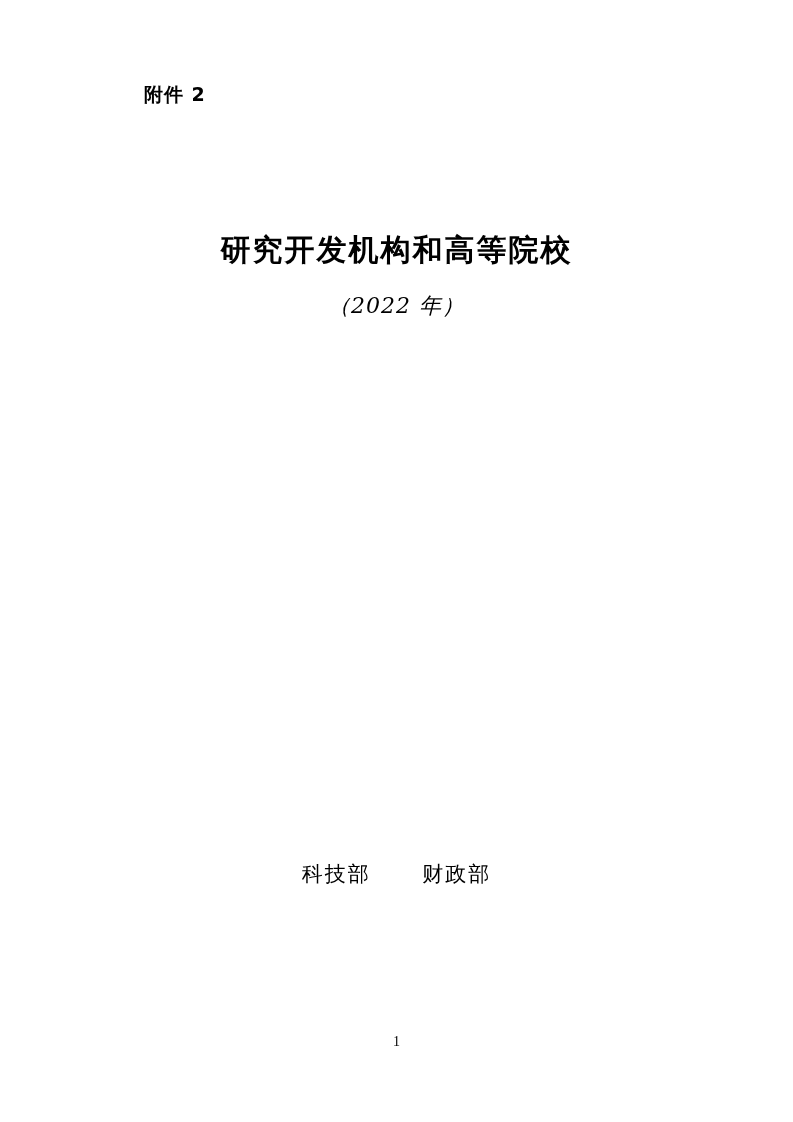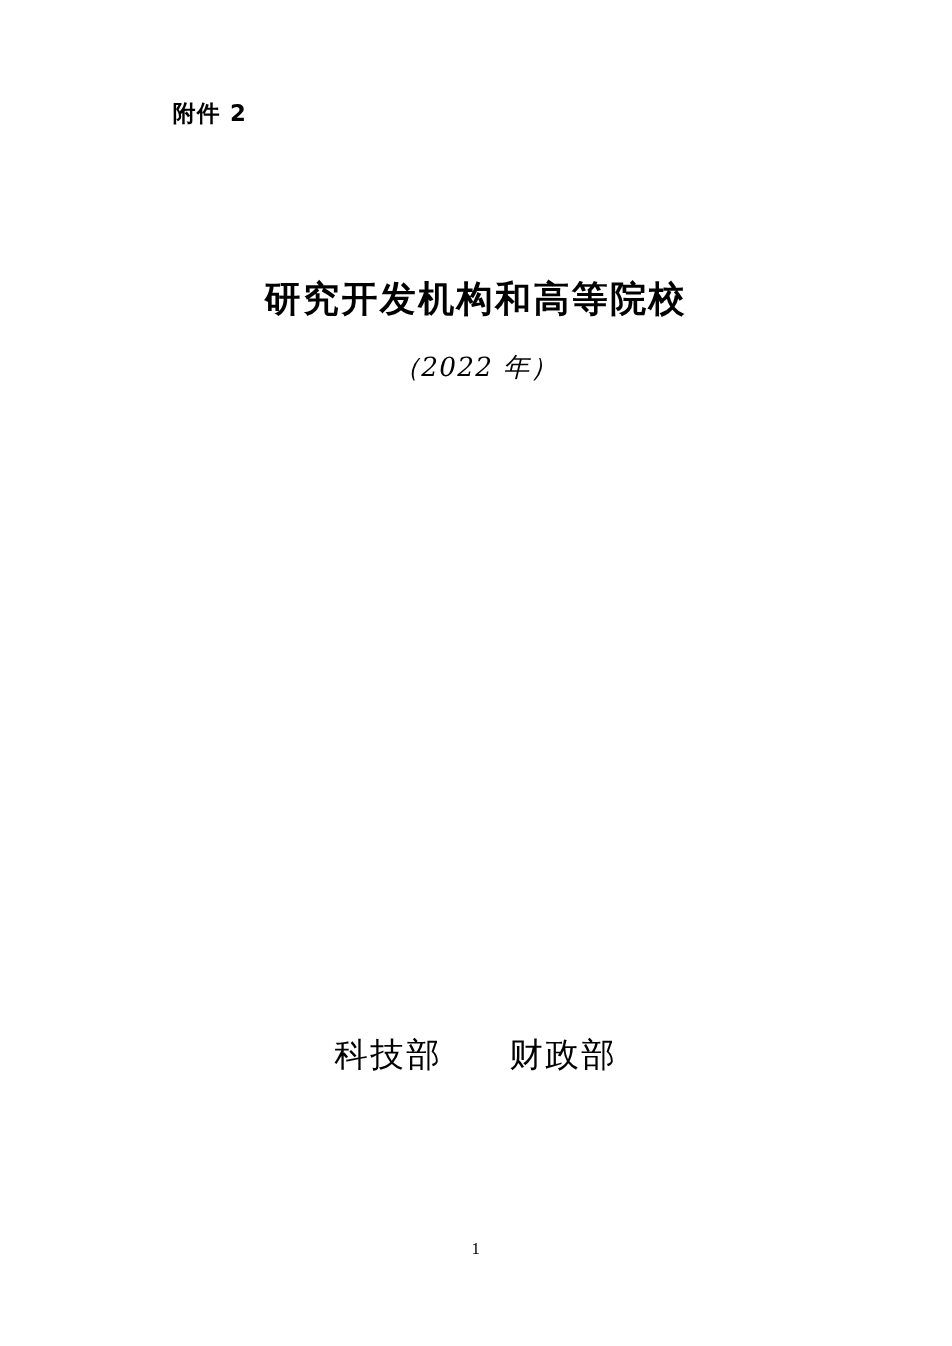--- a/index.html
+++ b/index.html
@@ -103,7 +103,7 @@
     width: 793px;
     text-align: center;
     font-family: "DejaVu Serif", "Liberation Serif", serif;
-    font-size: 28px;
+    font-size: 21px;
     letter-spacing: 2px;
     color: #000;
   }

